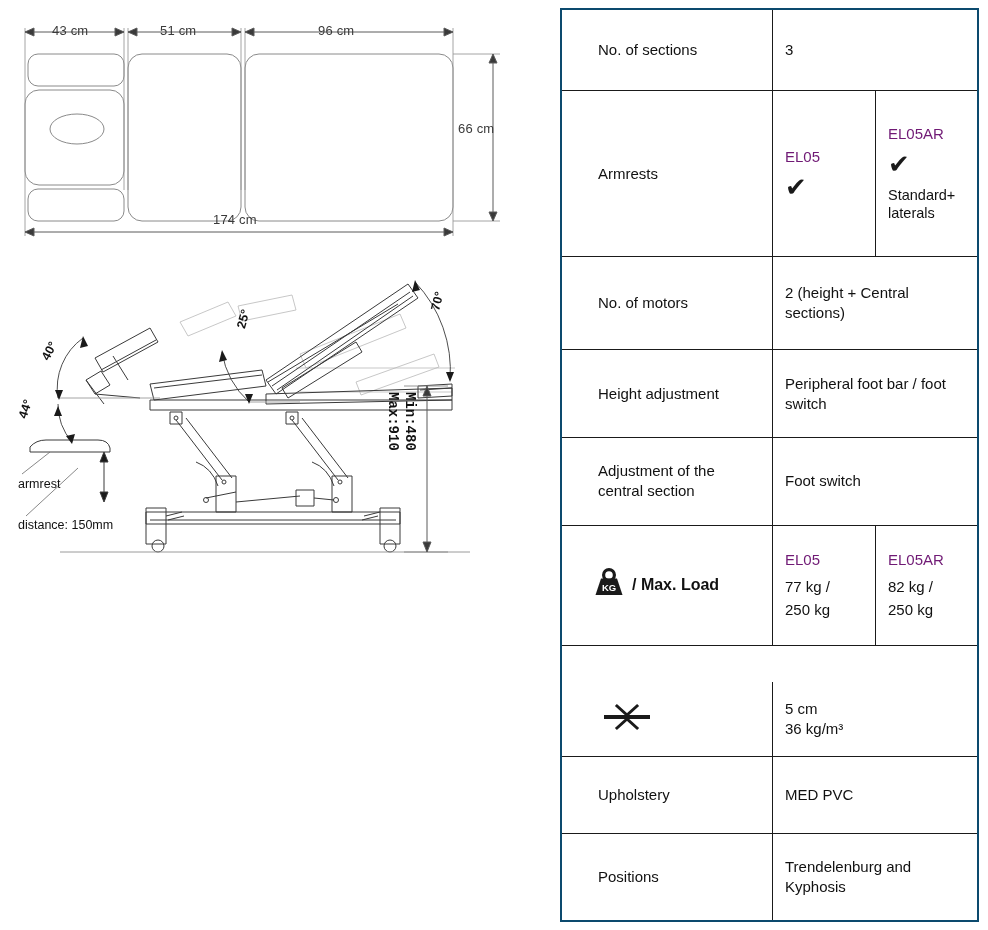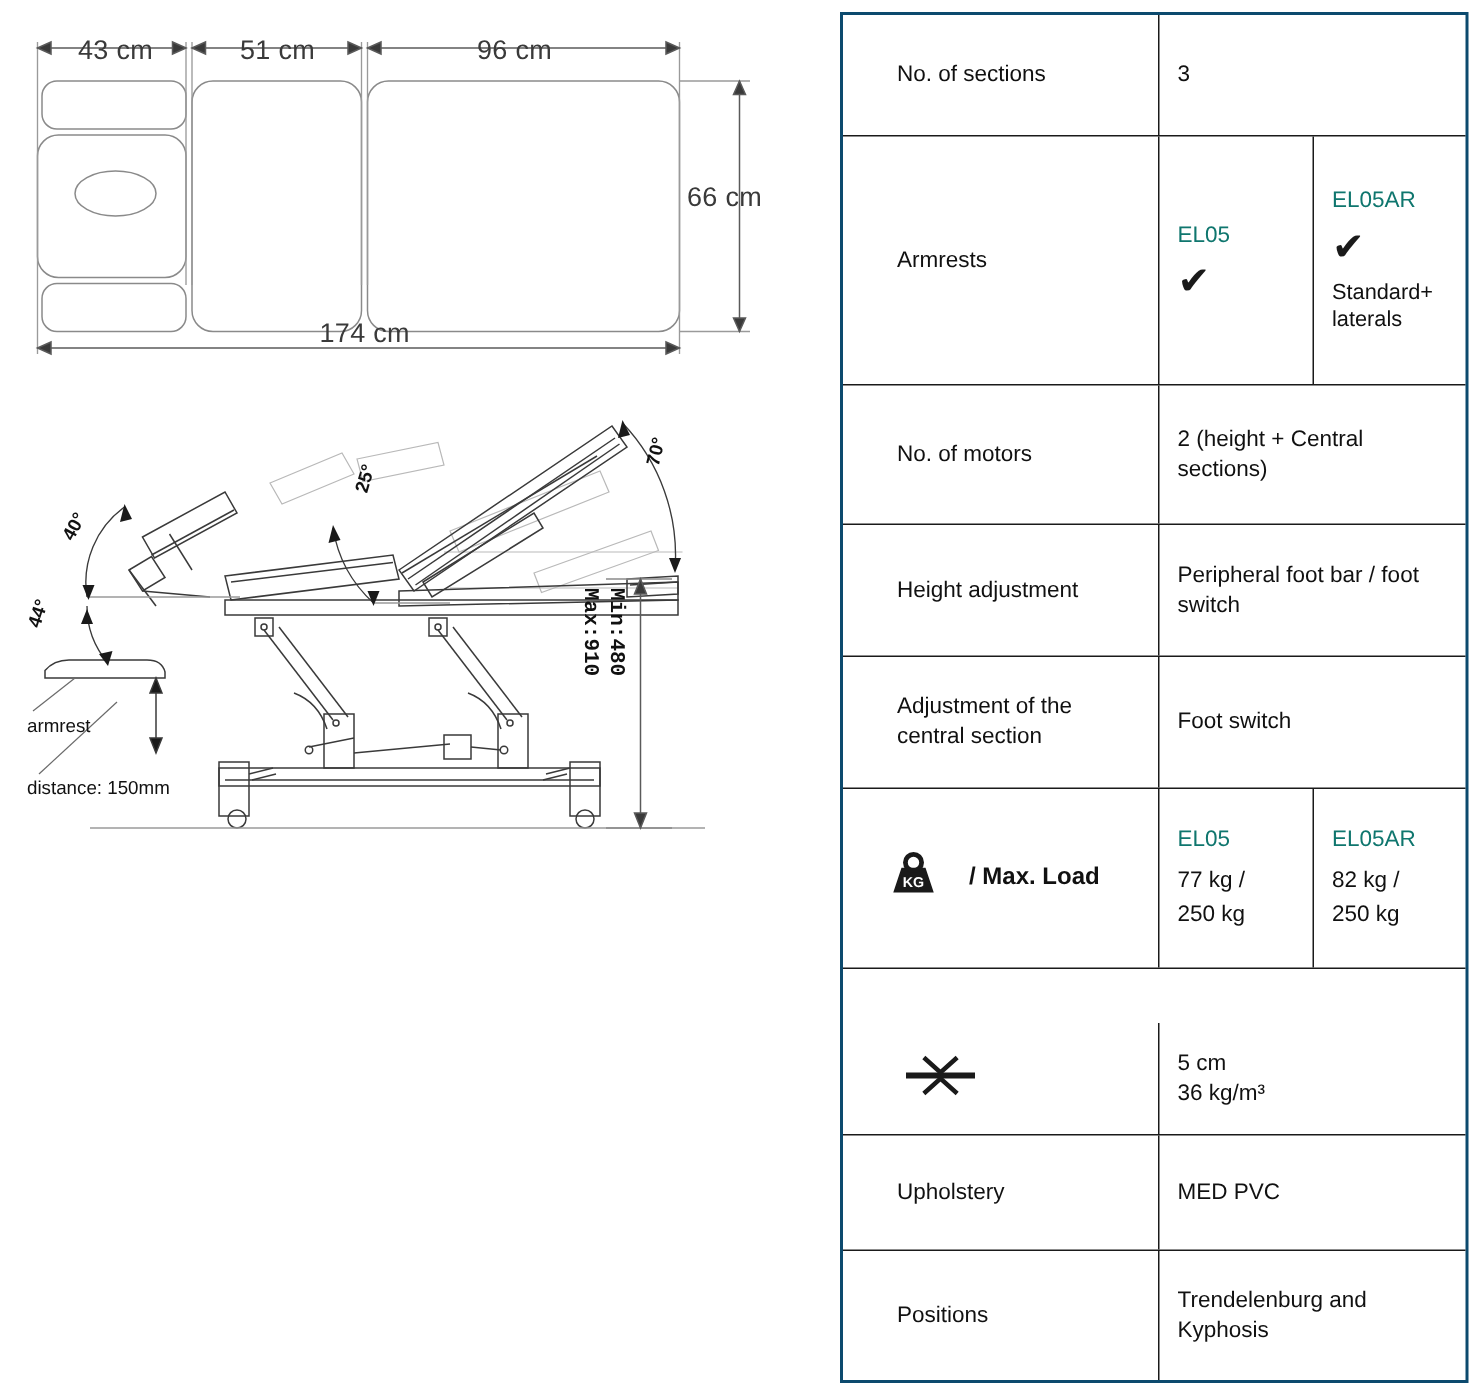--- a/index.html
+++ b/index.html
@@ -20,7 +20,7 @@
   .dimlabel {
     position: absolute;
     font-family: "Liberation Sans", sans-serif;
-    font-size: 18px;
+    font-size: 13px;
     color: #3a3a3a;
     white-space: nowrap;
     letter-spacing: .2px;

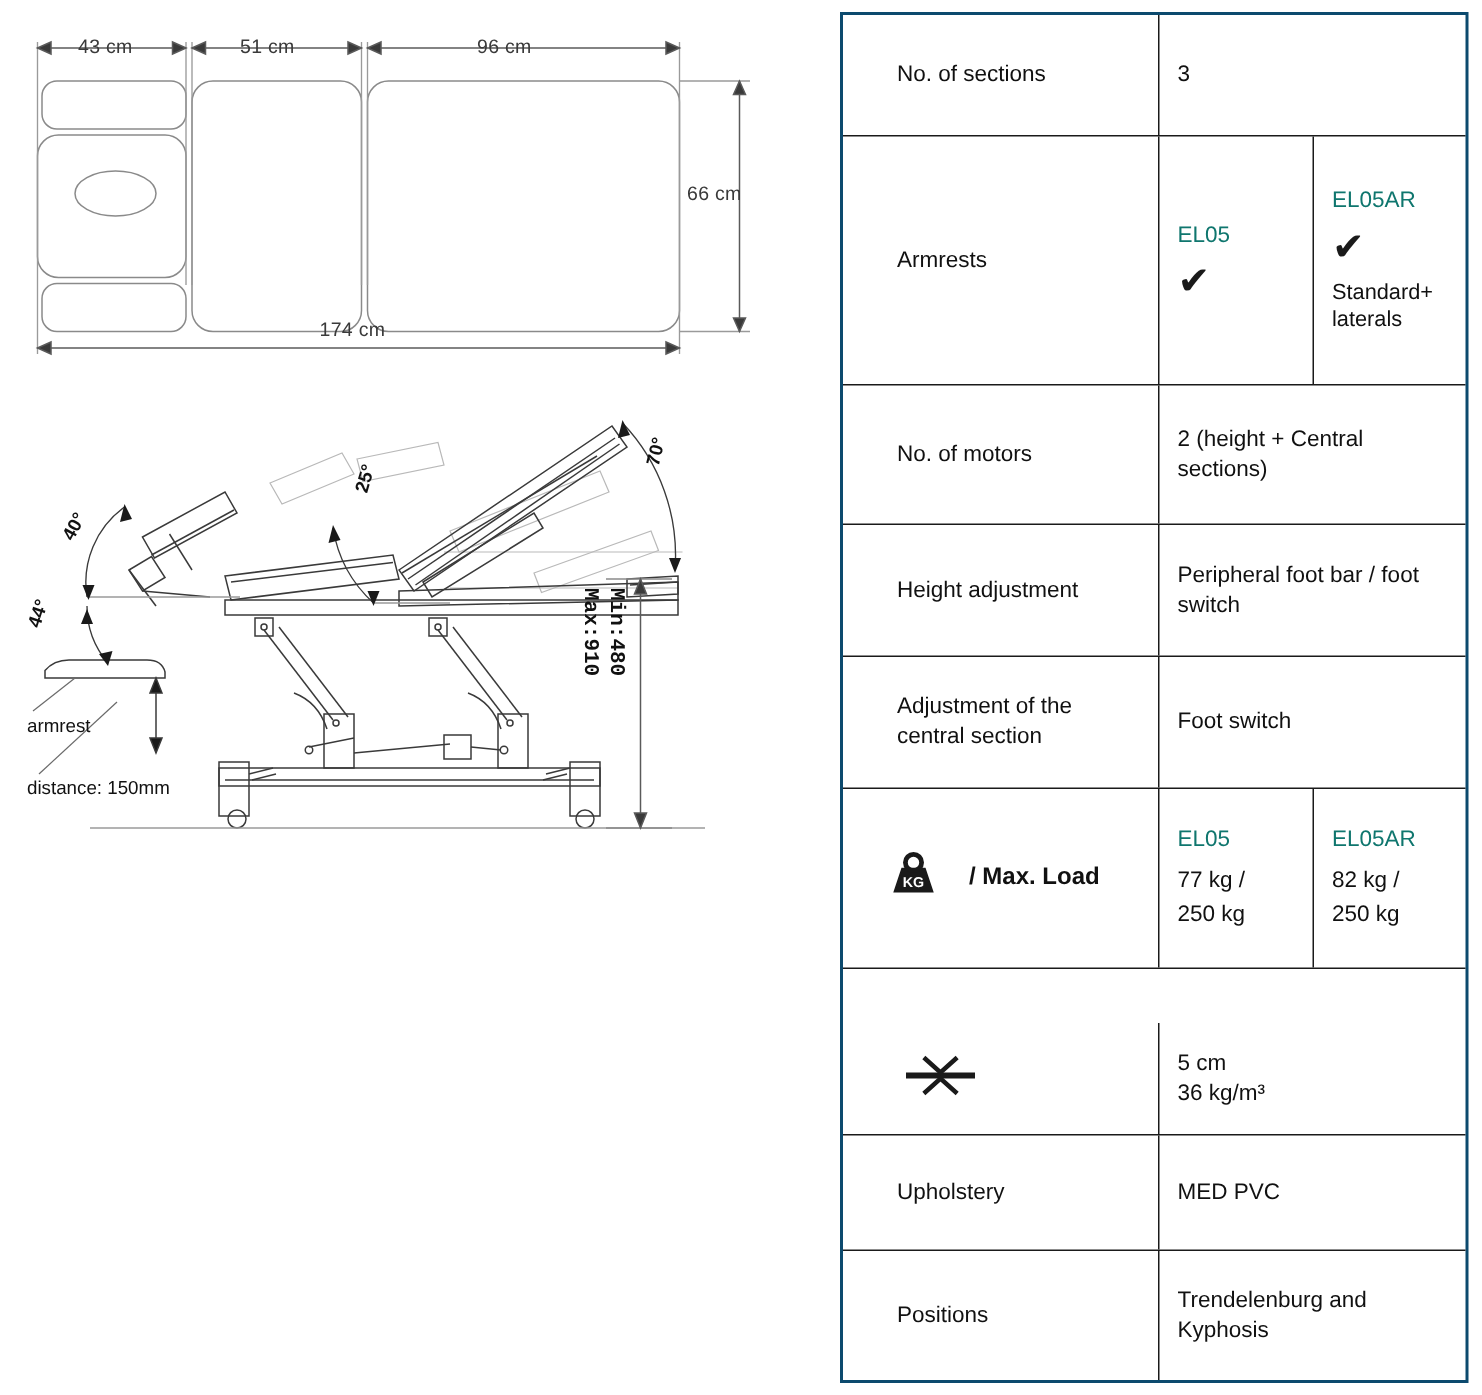--- a/index.html
+++ b/index.html
@@ -89,7 +89,7 @@
     font-size: 15px;
   }
   .subcell + .subcell { border-left: 1.6px solid #1a1a1a; }
-  .sub-title { font-size: 15px; color: #0f766e; }
+  .sub-title { font-size: 15px; color: #701a75; }
   .sub-note  { font-size: 14.5px; color: #111; line-height: 1.3; }
   .sub-line  { font-size: 15px; color: #111; line-height: 1.35; }
   .check { display: block; }

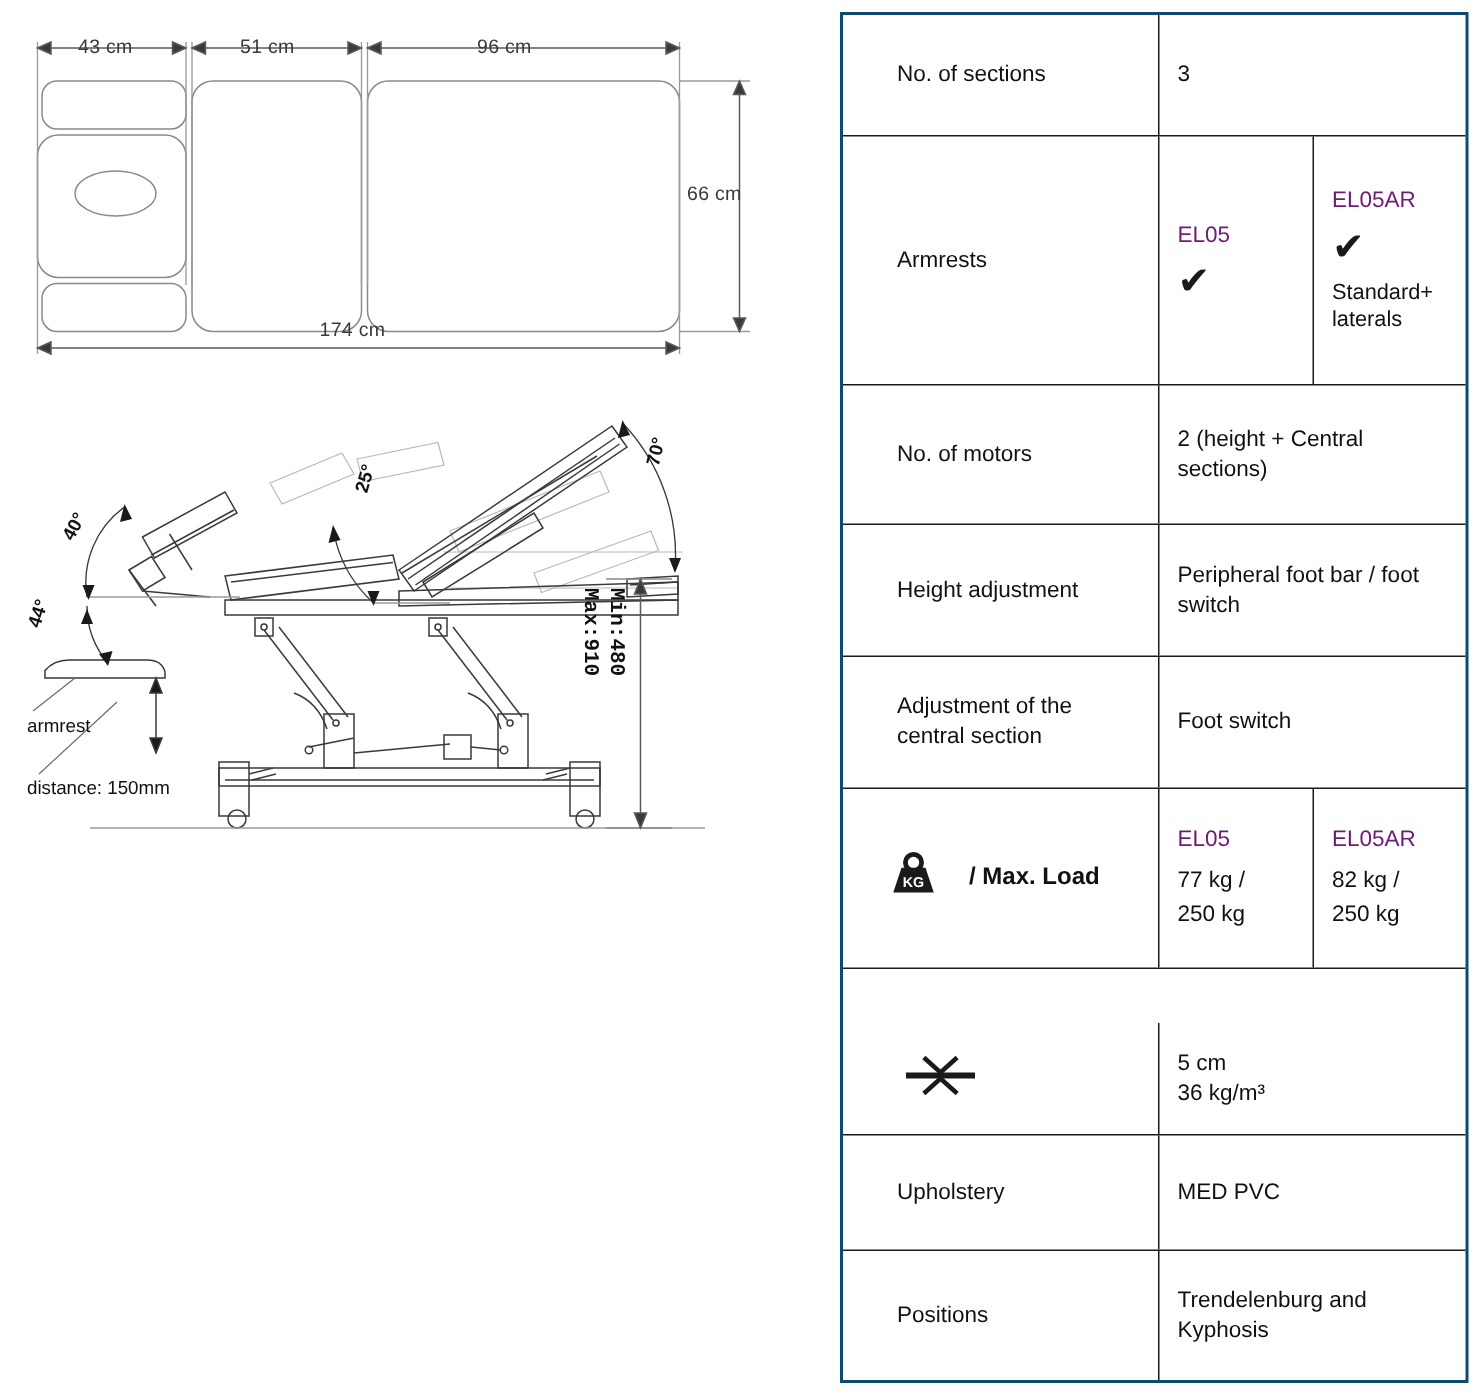--- a/index.html
+++ b/index.html
@@ -98,7 +98,7 @@
     border-right: 1.6px solid #1a1a1a;
     display: flex; align-items: center;
     padding: 8px 10px 8px 30px;
-    gap: 20px;
+    gap: 6px;
   }
   .iconcell .lbl { font-size: 16px; font-weight: 700; color: #111; }
   .r-sections { height: 85px; }

